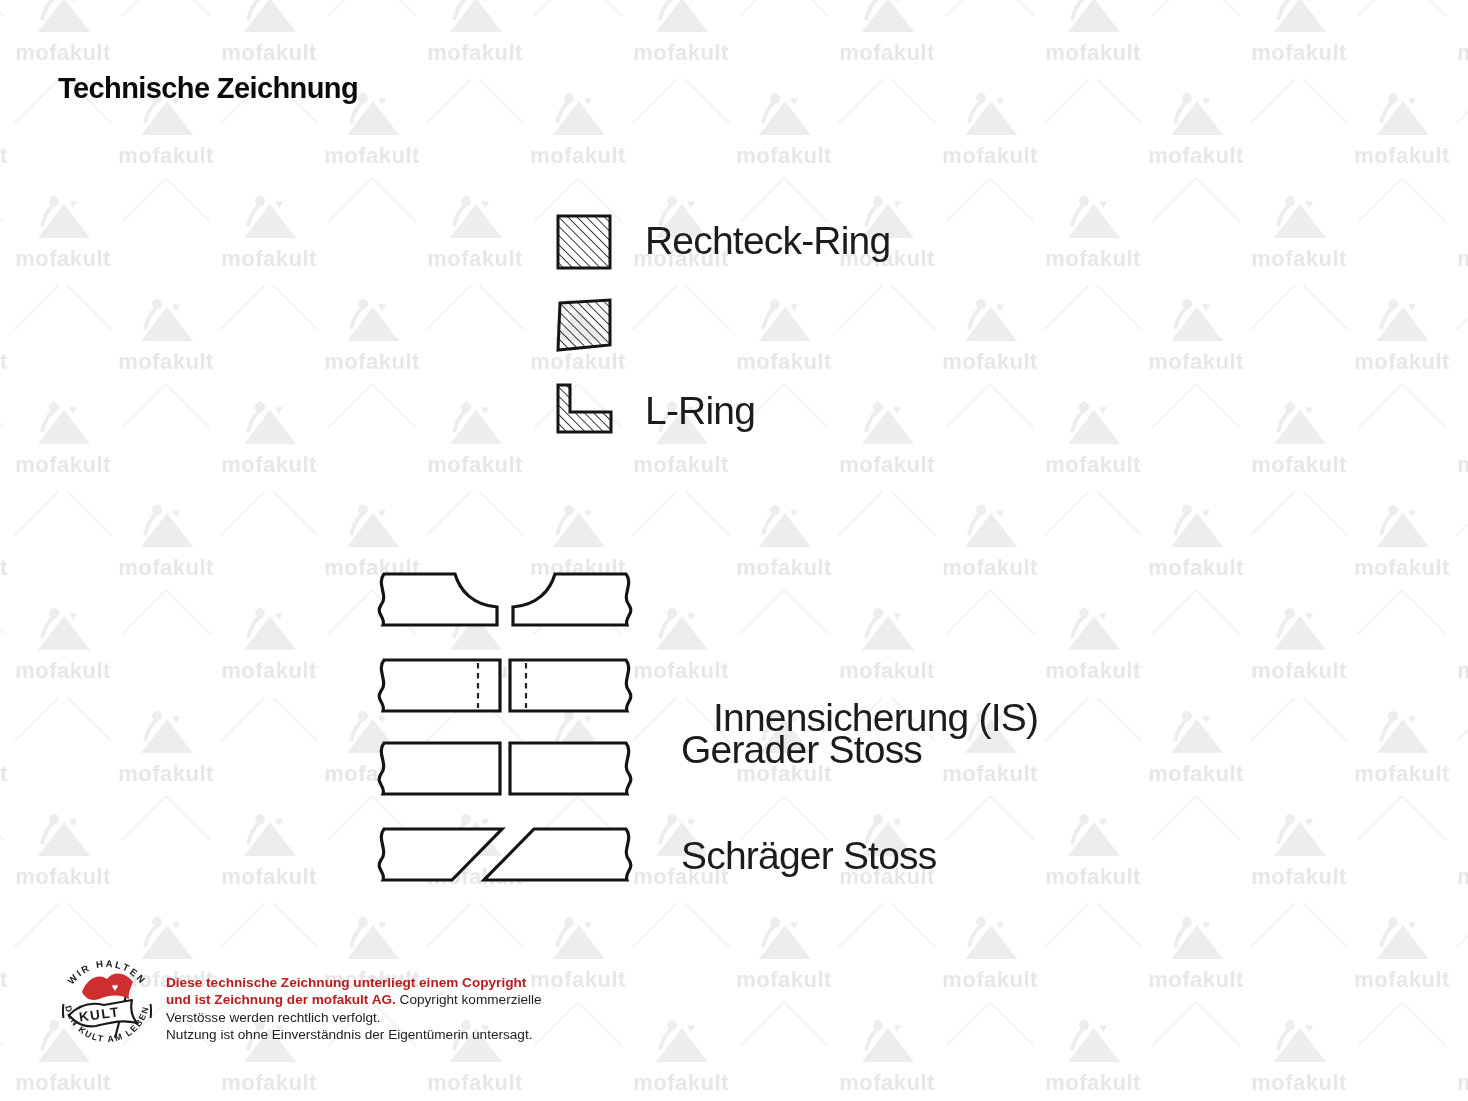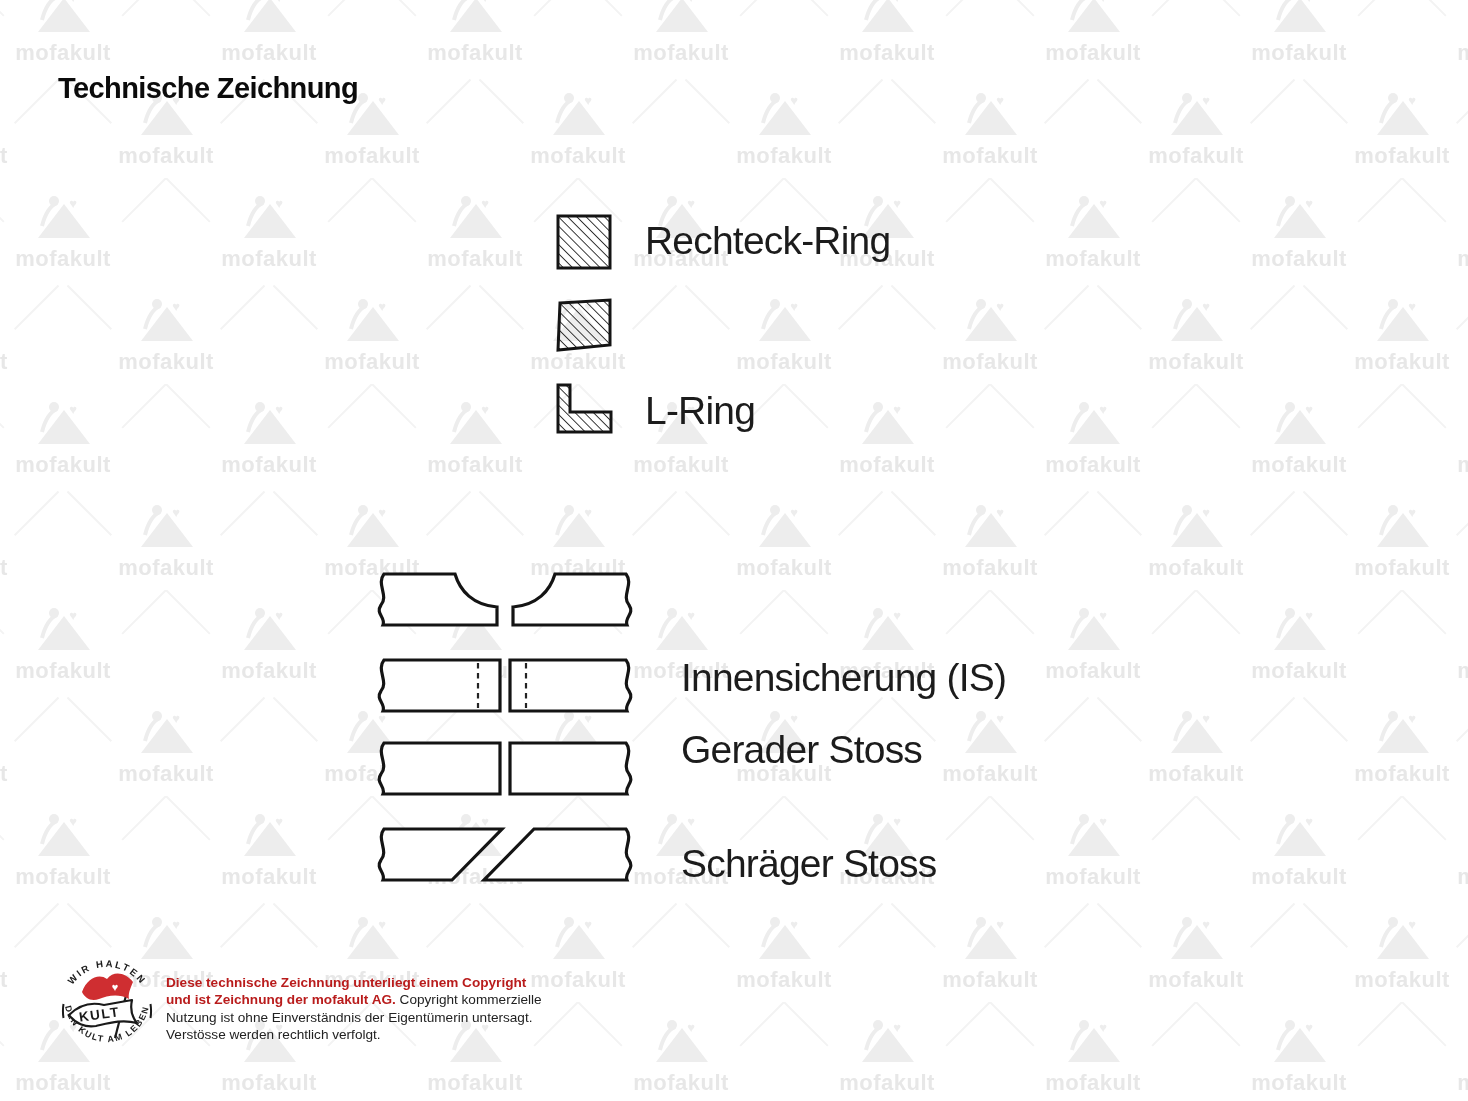--- a/index.html
+++ b/index.html
@@ -92,7 +92,7 @@
     <line x1="108" y1="8" x2="108" y2="53" stroke="#242424" stroke-width="2.2" stroke-dasharray="5.5 4.5"></line>
     <line x1="156" y1="8" x2="156" y2="53" stroke="#242424" stroke-width="2.2" stroke-dasharray="5.5 4.5"></line>
   </svg>
-  <div class="legend-label joint-label" style="top:656px;">Innensicherung (IS)</div>
+  <div class="legend-label joint-label" style="top:696px;margin-left:32px;">Innensicherung (IS)</div>
 
   <svg class="joint-svg" style="top:738px;" viewBox="0 0 270 62">
     <path d="M 130,5 L 14,5 C 6,15 19,27 11,36 C 5,45 16,48 13,56 L 130,56 Z" fill="#ffffff" stroke="#141414" stroke-width="3.2"></path>

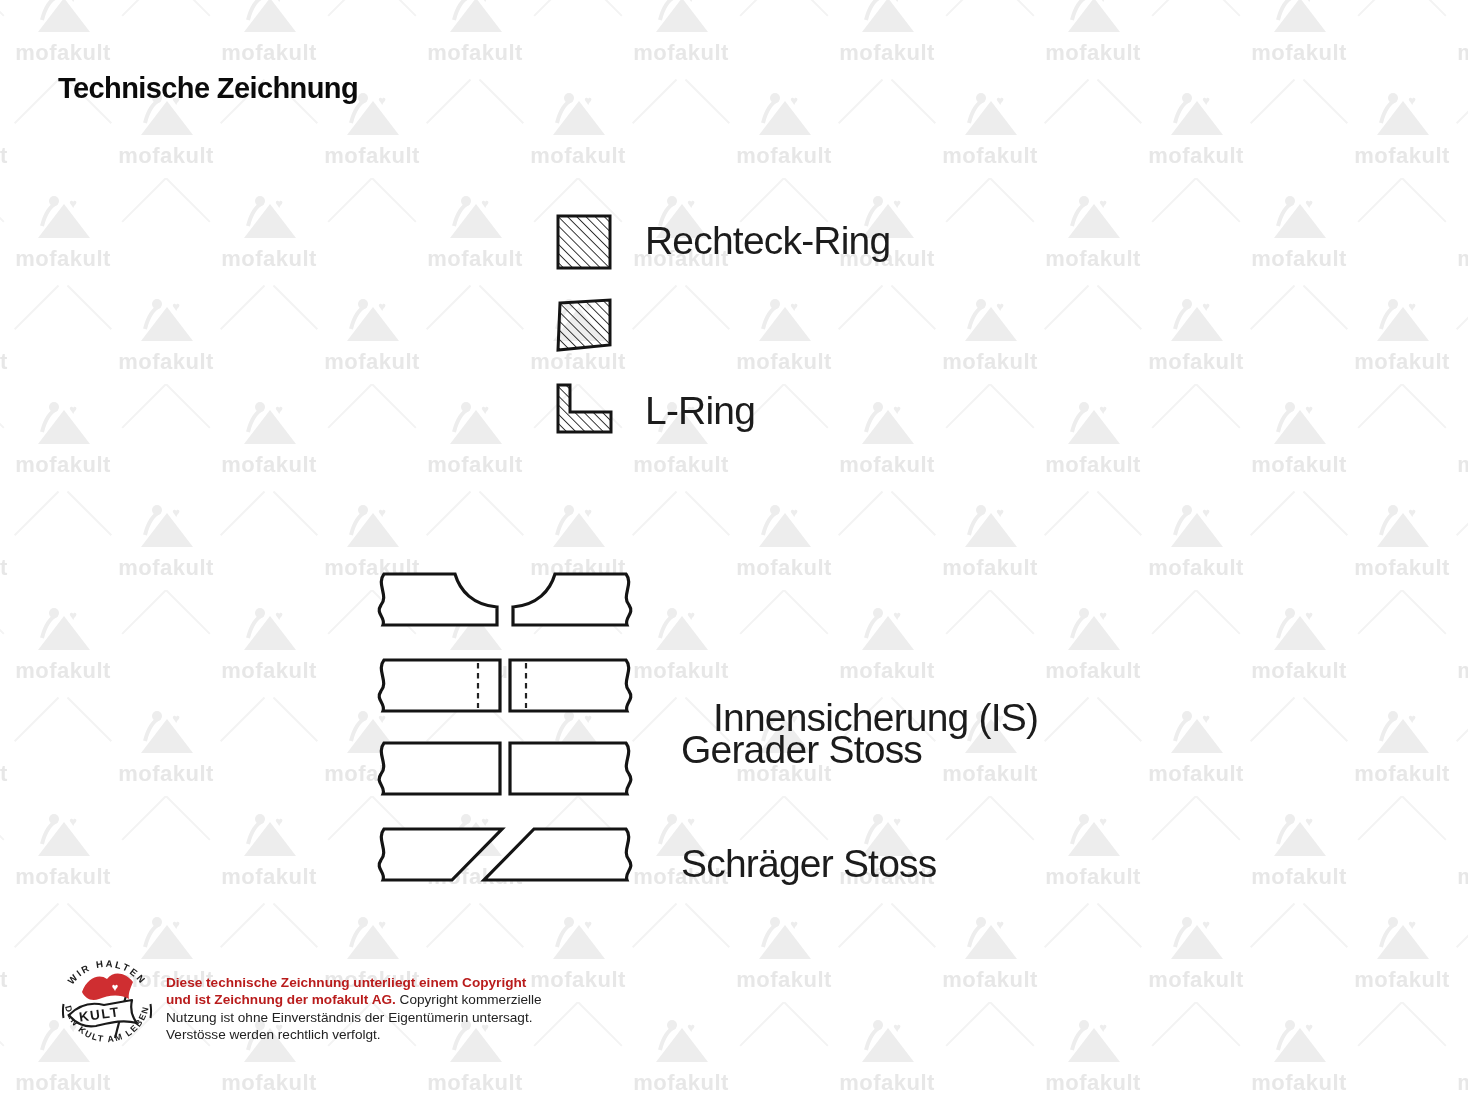--- a/index.html
+++ b/index.html
@@ -104,7 +104,7 @@
     <path d="M 132,5 L 14,5 C 6,15 19,27 11,36 C 5,45 16,48 13,56 L 82,56 Z" fill="#ffffff" stroke="#141414" stroke-width="3.2"></path>
     <path d="M 164,5 L 256,5 C 264,15 251,27 259,36 C 265,45 254,48 257,56 L 114,56 Z" fill="#ffffff" stroke="#141414" stroke-width="3.2"></path>
   </svg>
-  <div class="legend-label joint-label" style="top:834px;margin-top:8px;">Schräger Stoss</div>
+  <div class="legend-label joint-label" style="top:834px;">Schräger Stoss</div>
 
   <svg id="stamp" width="110" height="110" viewBox="0 0 110 110">
     <defs>

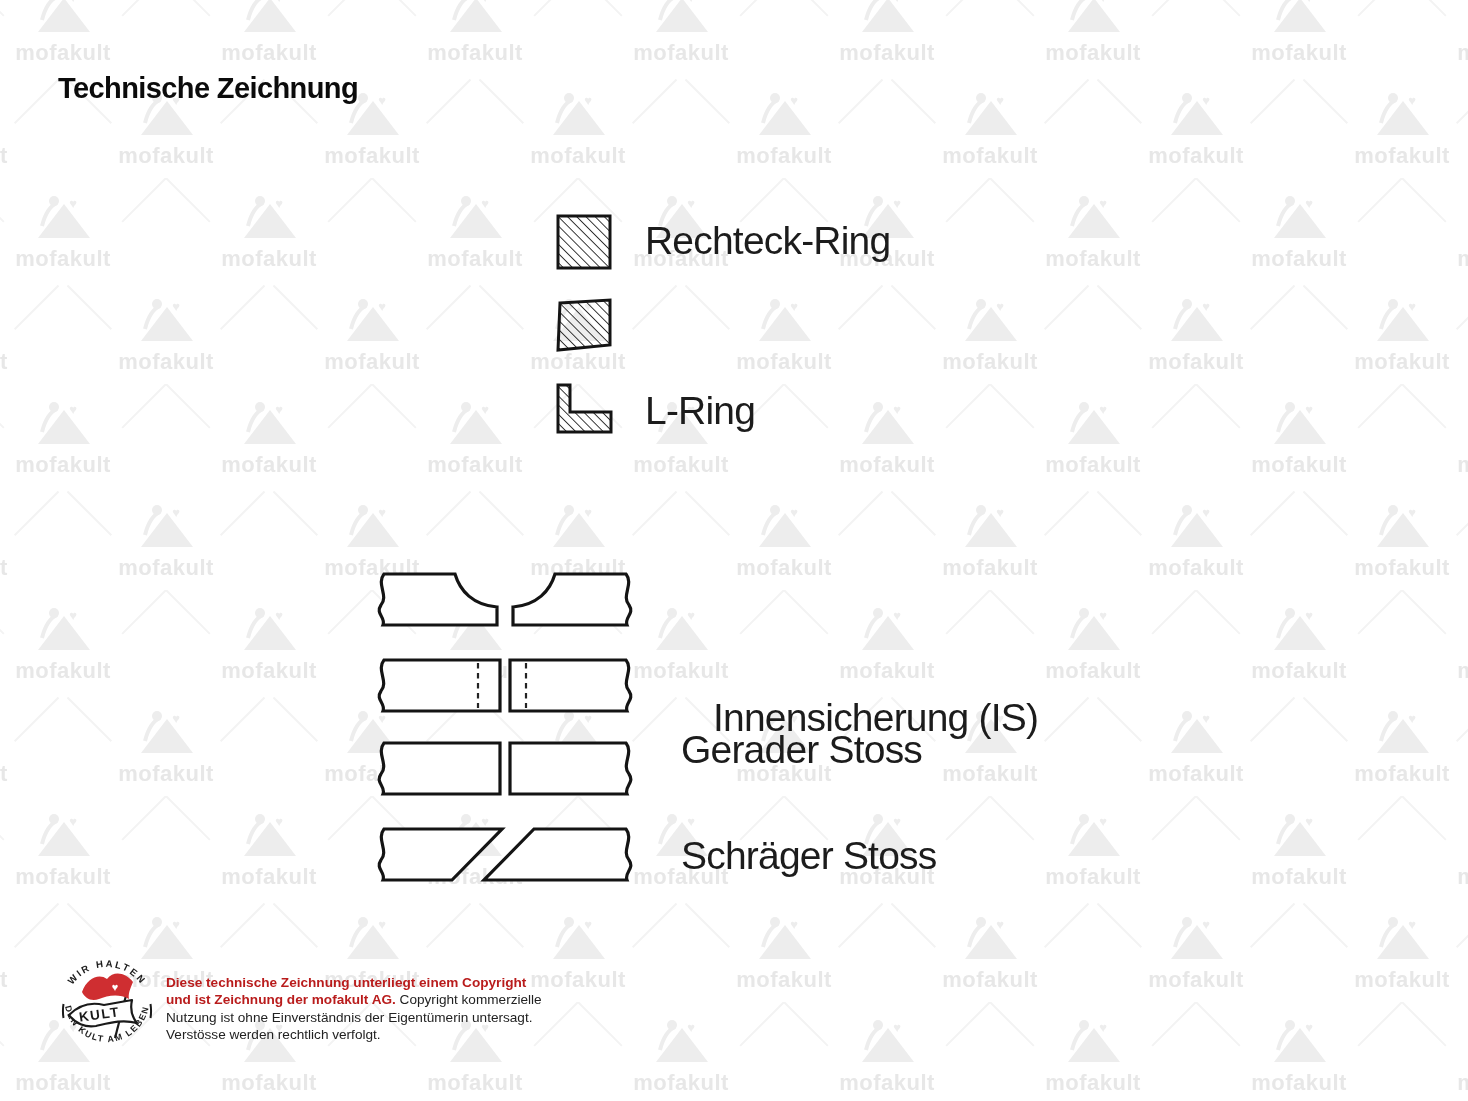--- a/index.html
+++ b/index.html
@@ -134,10 +134,10 @@
       <span class="b">und ist Zeichnung der mofakult AG.</span><span> Copyright kommerzielle</span>
     </div>
     <div>
-      <span class="b"></span><span>Nutzung ist ohne Einverständnis der Eigentümerin untersagt.</span>
+      <span class="b"></span><span>Verstösse werden rechtlich verfolgt.</span>
     </div>
     <div>
-      <span class="b"></span><span>Verstösse werden rechtlich verfolgt.</span>
+      <span class="b"></span><span>Nutzung ist ohne Einverständnis der Eigentümerin untersagt.</span>
     </div>
   </div>
 

